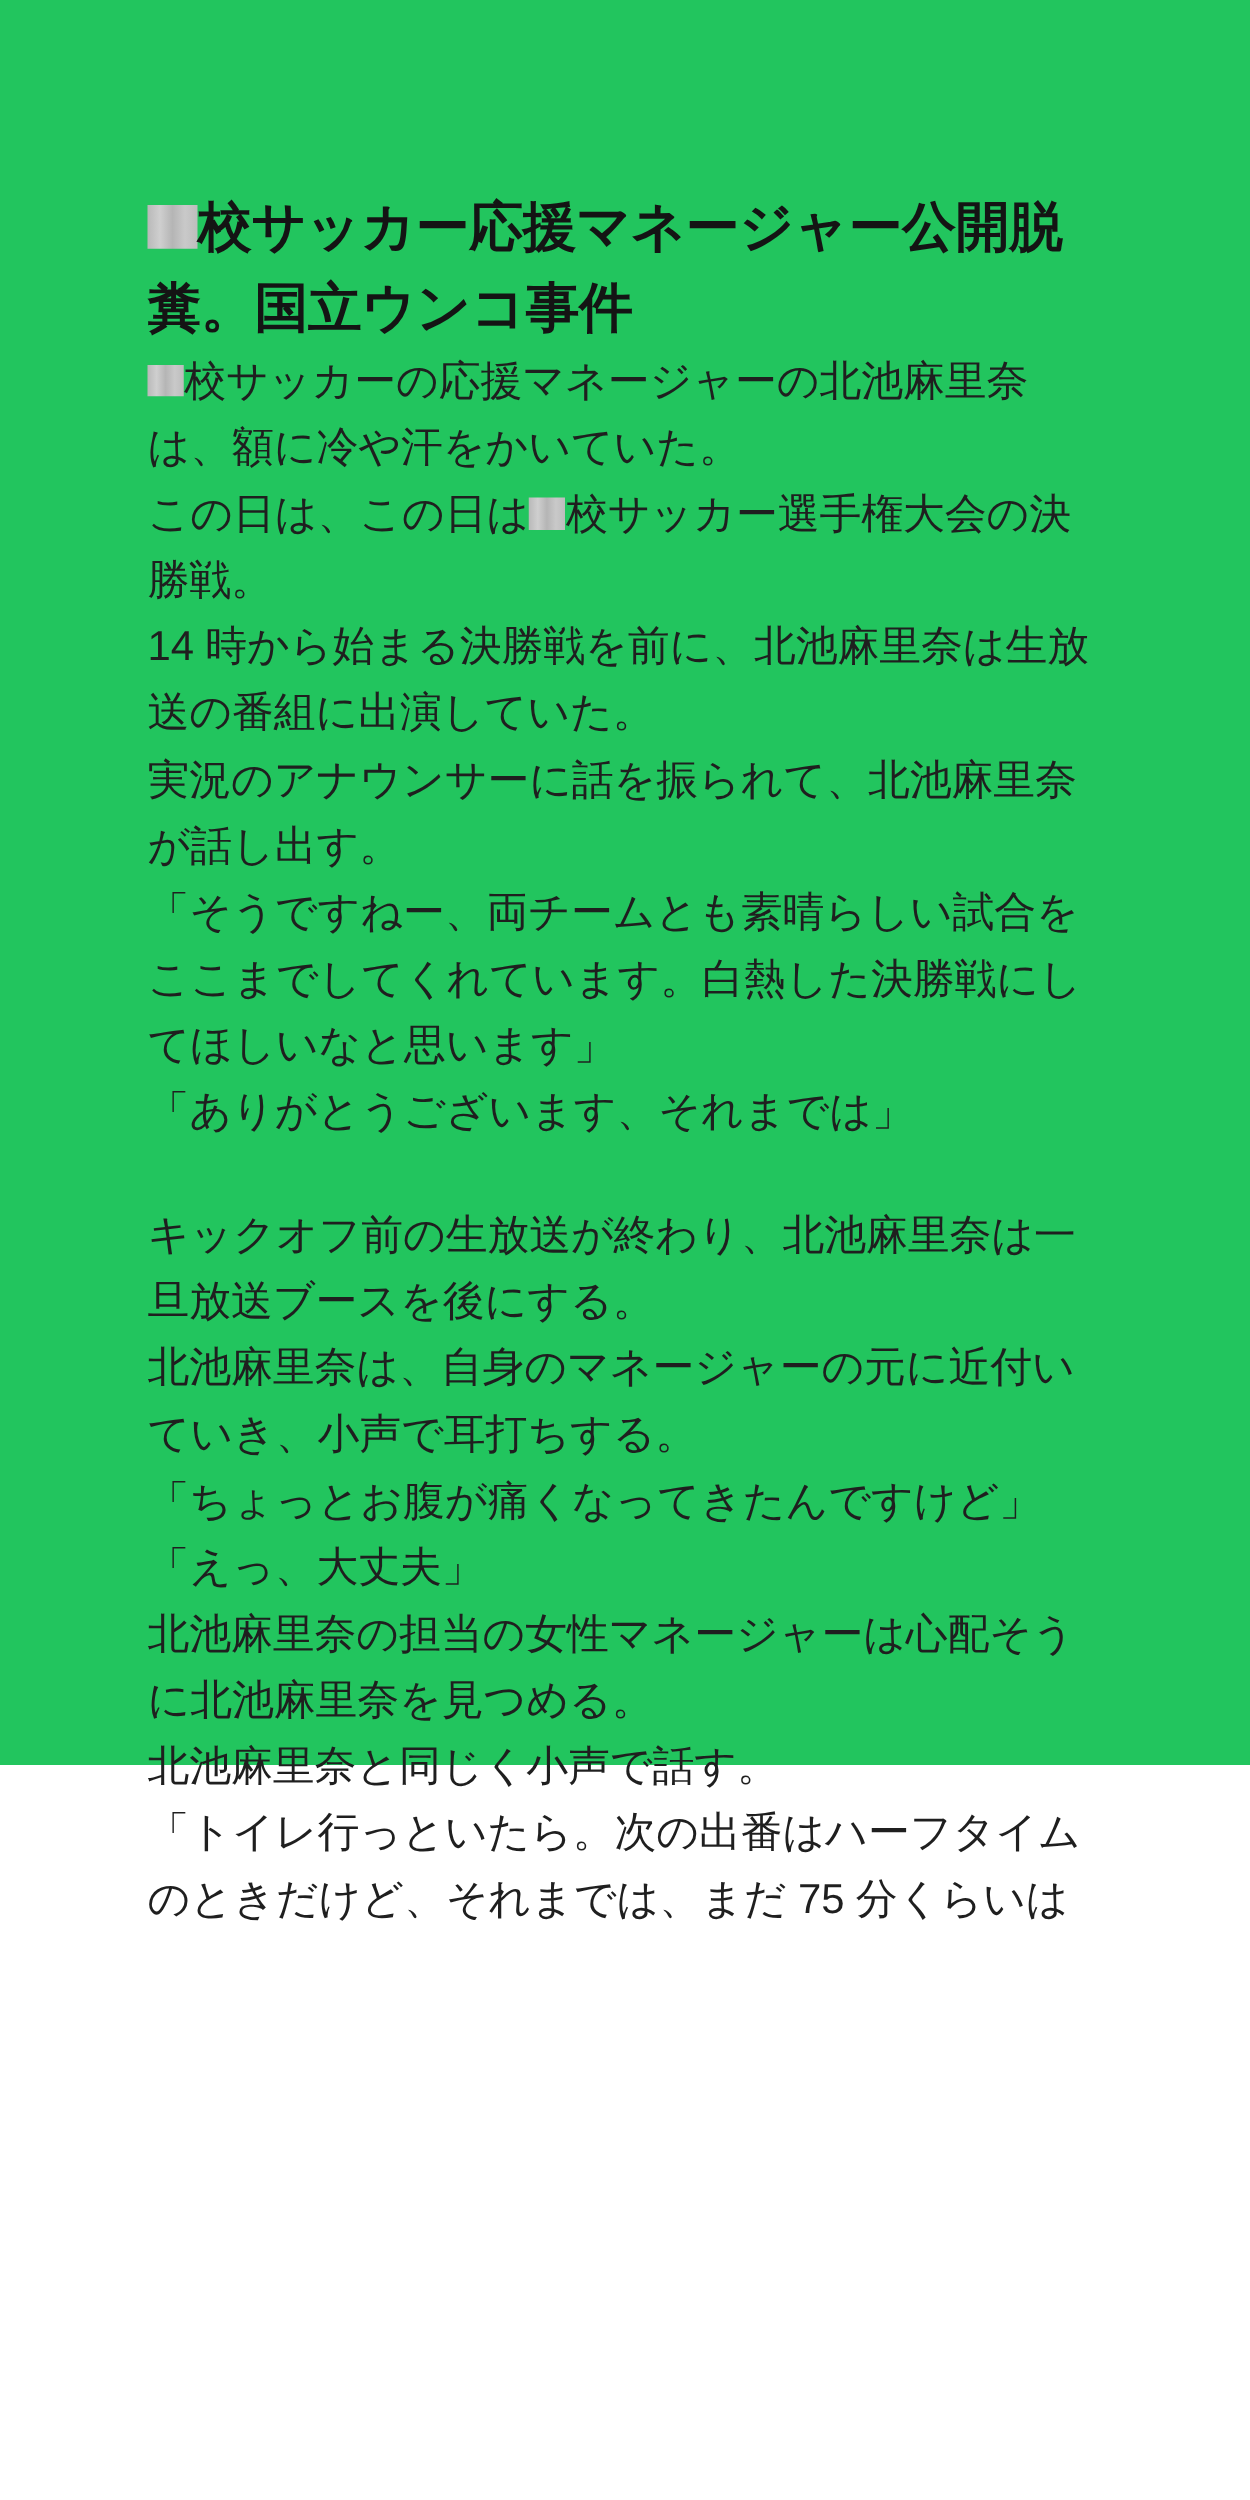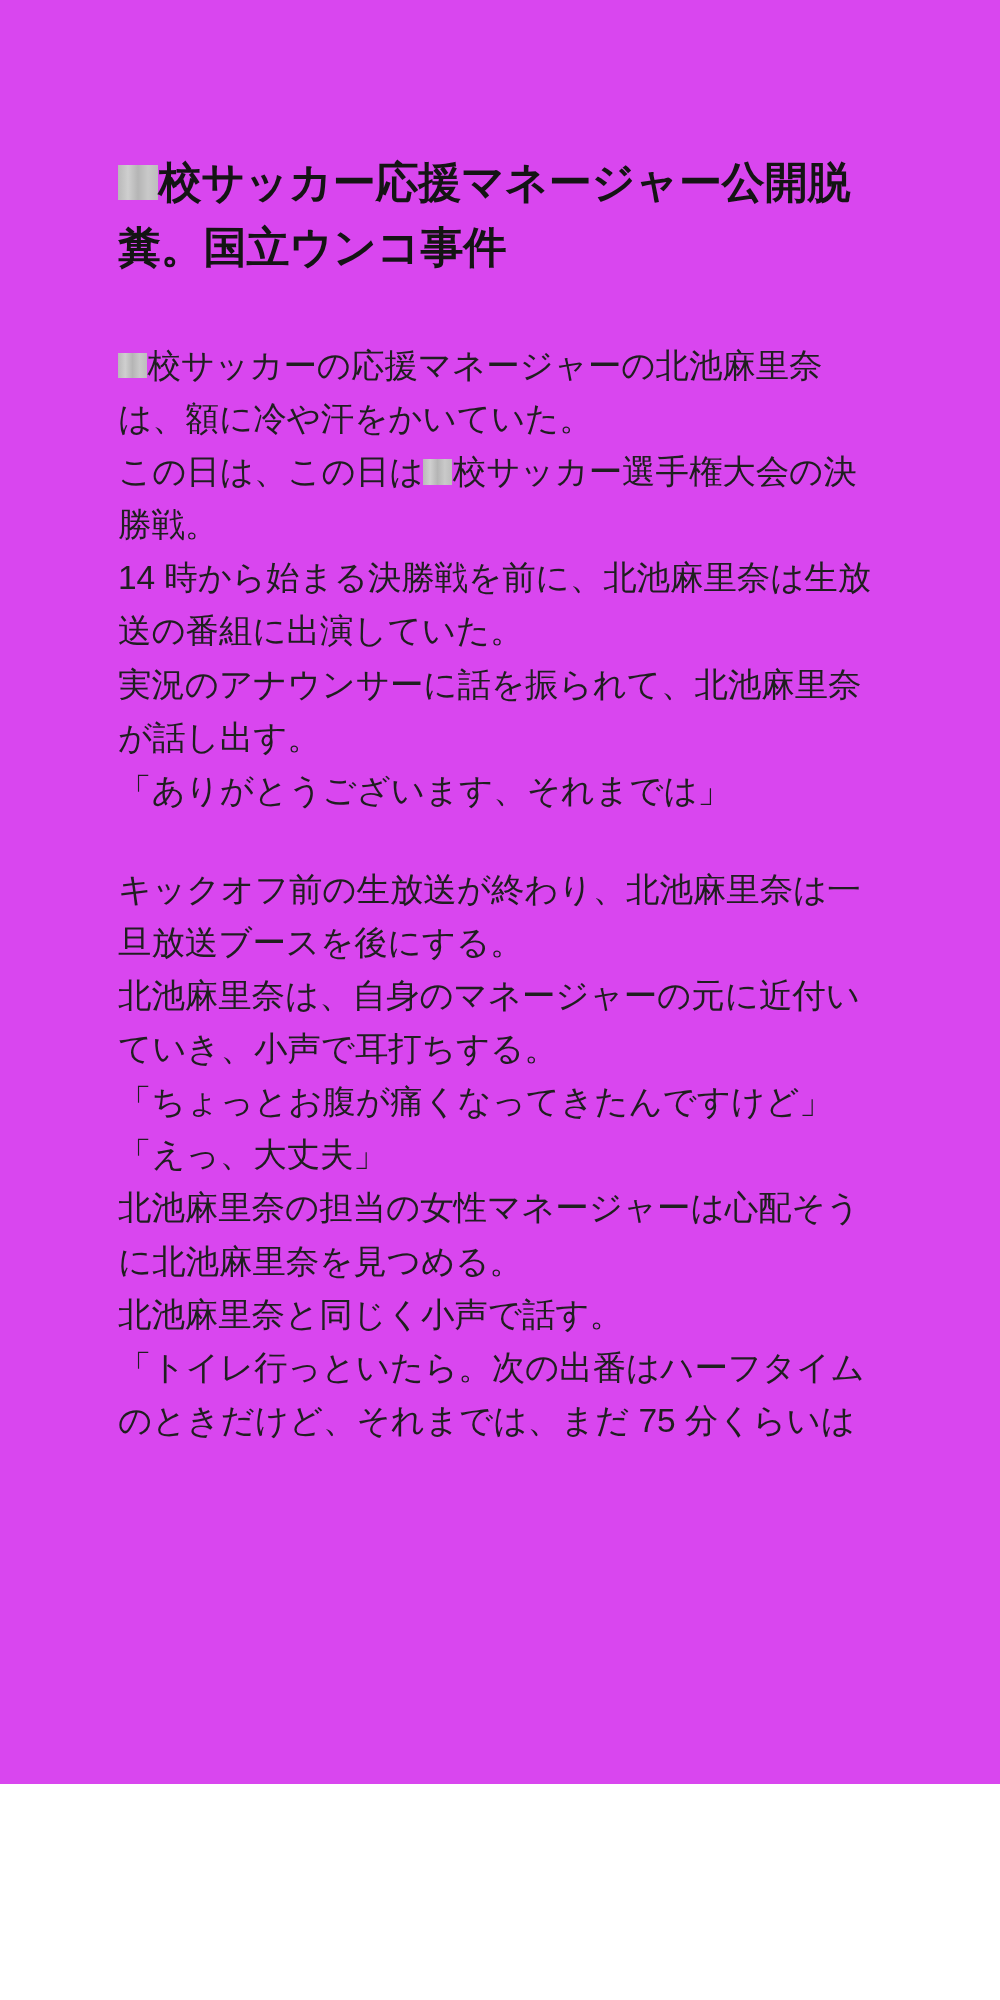--- a/index.html
+++ b/index.html
@@ -17,8 +17,8 @@
   .page {
     position: relative;
     width: 1000px;
-    height: 1784px;
-    background: #d946ef;
+    height: 1412px;
+    background: #22c55e;
     box-sizing: border-box;
     padding: 150px 118px 0 118px;
   }

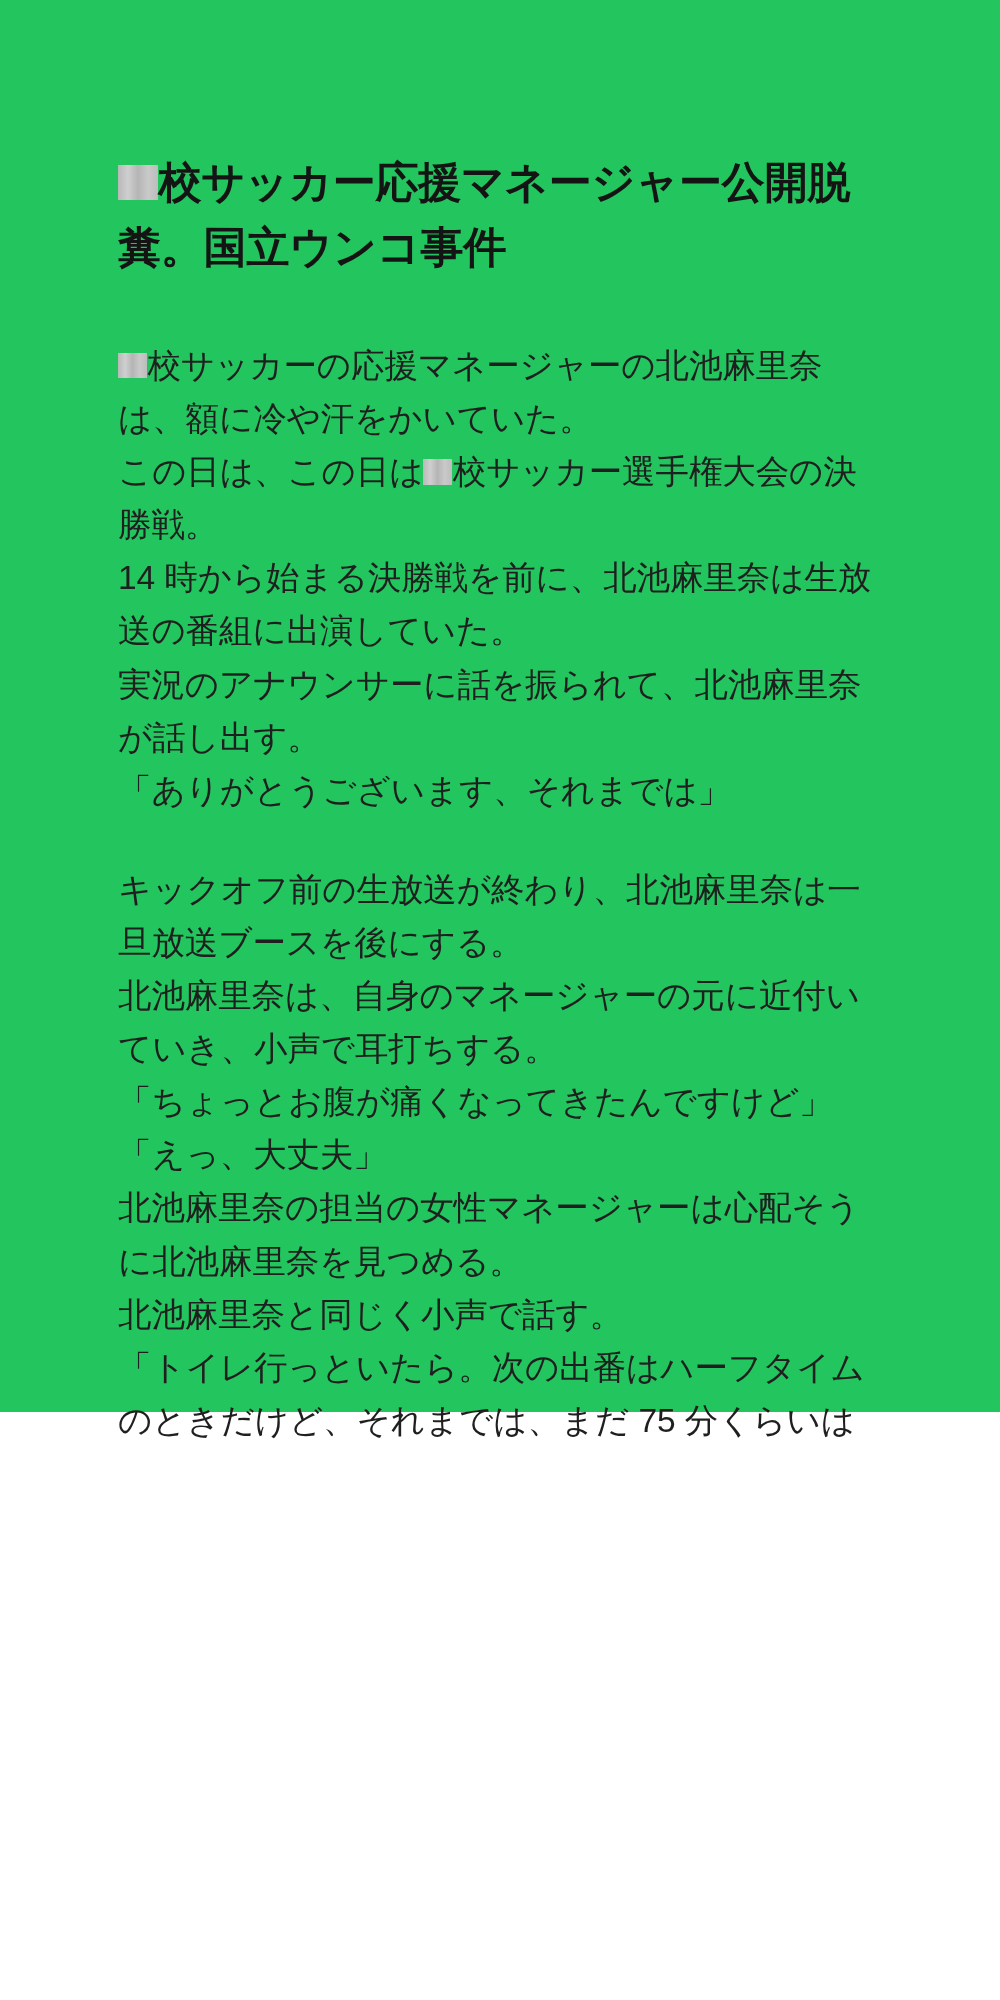--- a/index.html
+++ b/index.html
@@ -40,7 +40,6 @@
     margin-right: 0.02em;
   }
   .body-block {
-    margin-top: 60px;
   }
   .para {
     font-size: 33.5px;

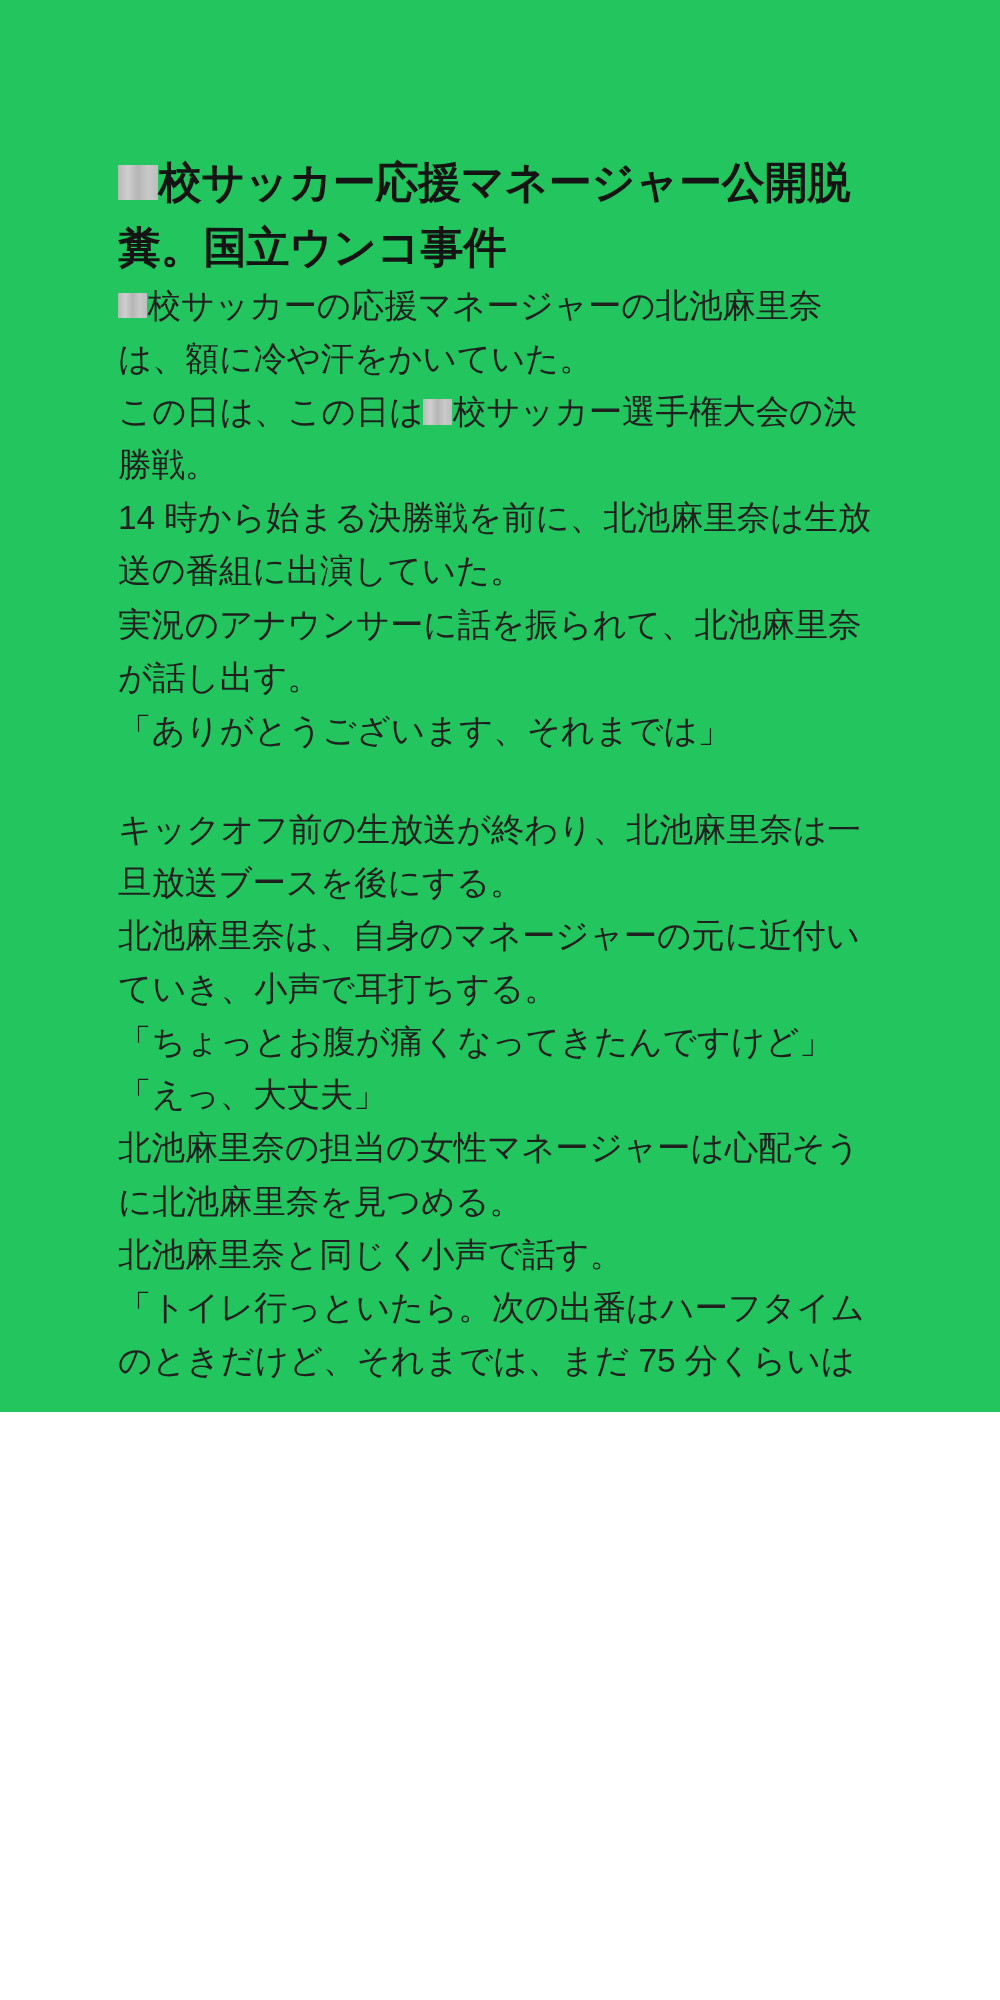--- a/index.html
+++ b/index.html
@@ -78,6 +78,7 @@
 
     <p class="para">実況のアナウンサーに話を振られて、北池麻里奈が話し出す。</p>
 
+    <p class="para">「そうですねー、両チームとも素晴らしい試合をここまでしてくれています。白熱した決勝戦にしてほしいなと思います」</p>
 
     <p class="para">「ありがとうございます、それまでは」</p>
 

